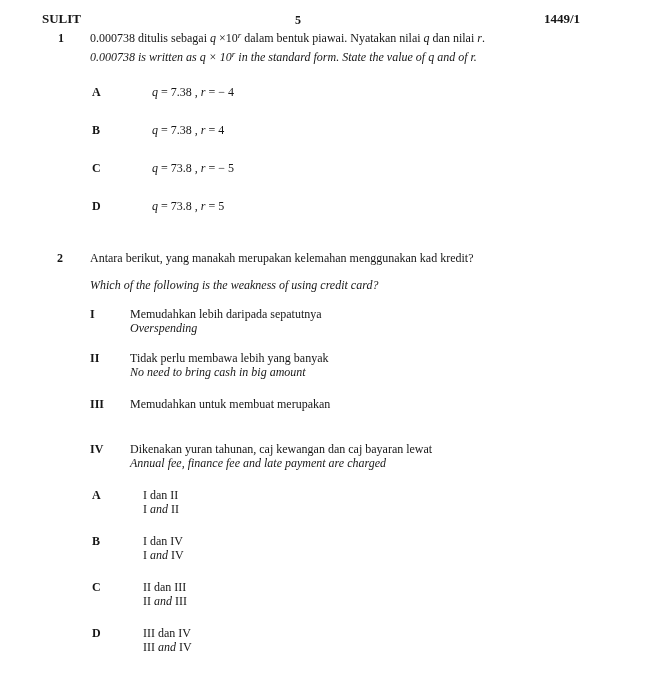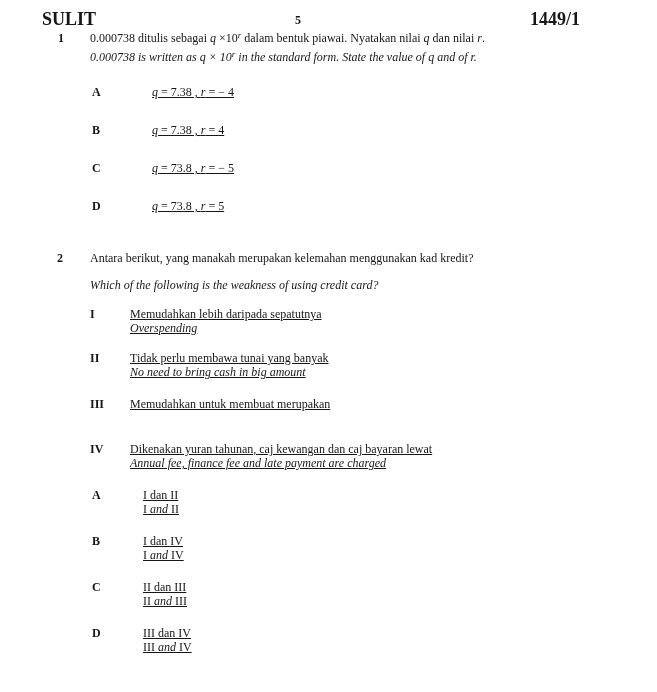--- a/index.html
+++ b/index.html
@@ -17,7 +17,7 @@
     font-size: 12px;
     line-height: 14px;
   }
-  .hdr { font-size: 18px; font-weight: bold; text-align: right; }
+  .hdr { font-size: 13px; font-weight: bold; text-align: right; }
 
   
   .h-left   { left: 42px;  top: 12px; }

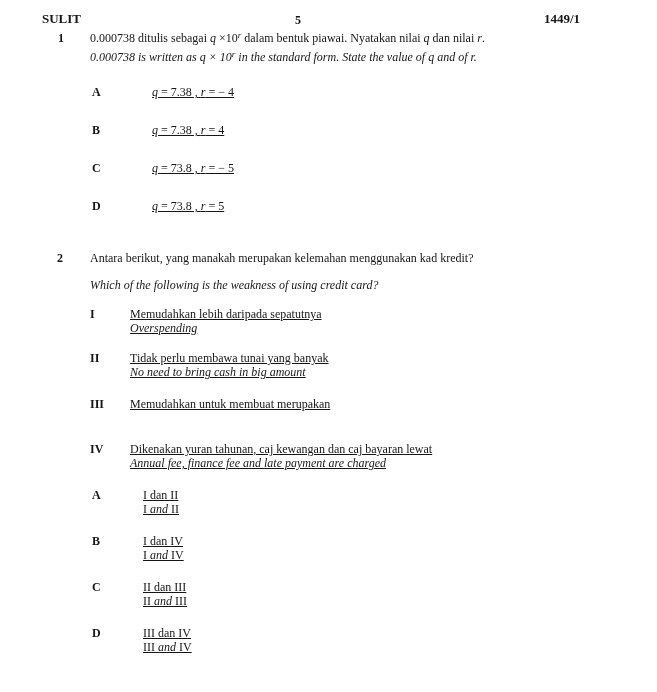--- a/index.html
+++ b/index.html
@@ -33,7 +33,7 @@
   .w60 { width: 60px; }
   .w51 { width: 51px; }
   .w40 { width: 40px; }
-  .txtcol { display: inline-block; vertical-align: top; text-decoration: underline; }
+  .txtcol { display: inline-block; vertical-align: top; }
   .line { display: block; }
 
   

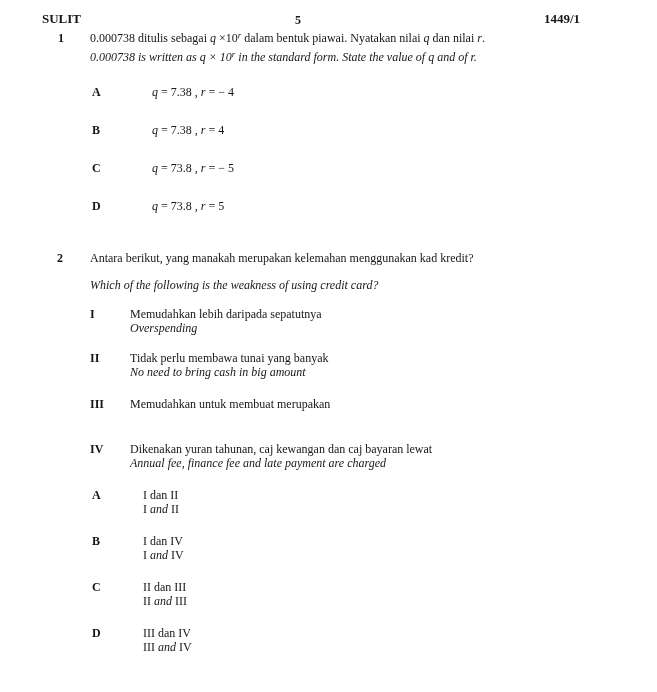--- a/index.html
+++ b/index.html
@@ -74,7 +74,7 @@
     <span class="lbl w40">I</span><span class="txtcol"><span class="line"><span>Memudahkan lebih daripada sepatutnya</span></span><span class="line"><span class="s-i">Overspending</span></span></span>
   </div>
   <div class="row" style="left:90px; top:351px">
-    <span class="lbl w40">II</span><span class="txtcol"><span class="line"><span>Tidak perlu membawa tunai yang banyak</span></span><span class="line"><span class="s-i">No need to bring cash in big amount</span></span></span>
+    <span class="lbl w40">II</span><span class="txtcol"><span class="line"><span>Tidak perlu membawa lebih yang banyak</span></span><span class="line"><span class="s-i">No need to bring cash in big amount</span></span></span>
   </div>
   <div class="row" style="left:90px; top:397px">
     <span class="lbl w40">III</span><span class="txtcol"><span class="line"><span>Memudahkan untuk membuat merupakan</span></span></span>

